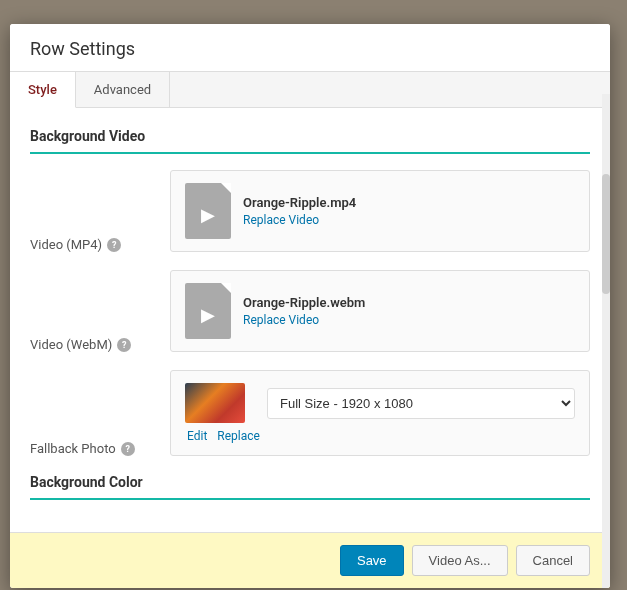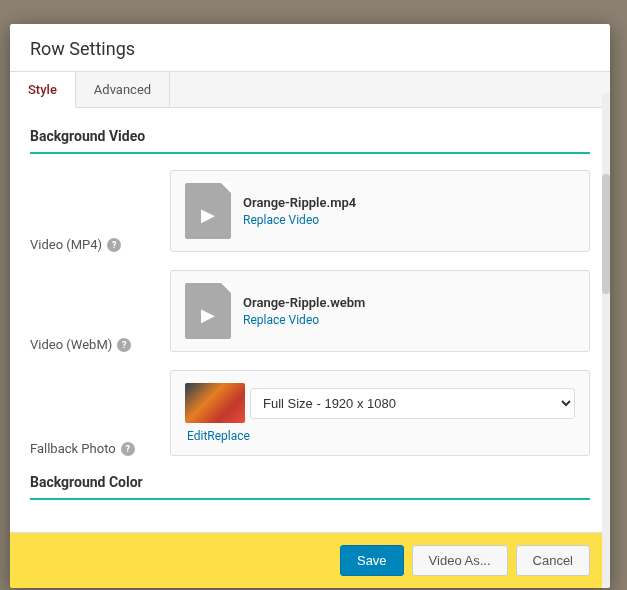--- a/index.html
+++ b/index.html
@@ -203,7 +203,7 @@
     .photo-row {
       display: flex;
       align-items: center;
-      gap: 5px;
+      gap: 22px;
     }
 
     .photo-thumb {

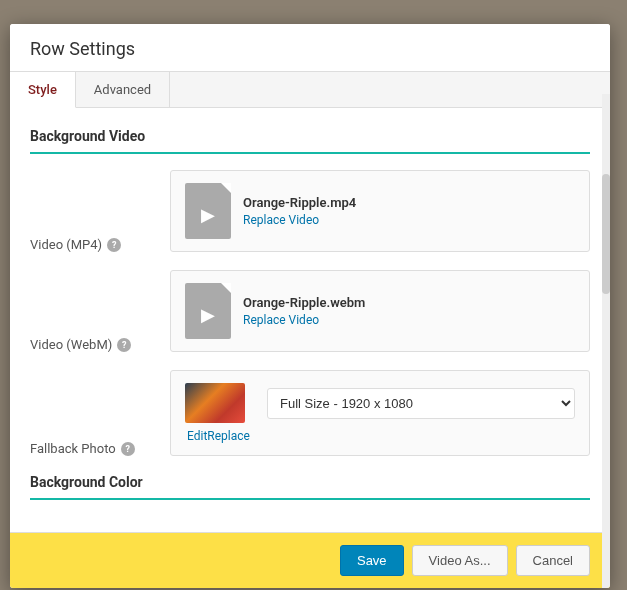--- a/index.html
+++ b/index.html
@@ -233,6 +233,7 @@
 
     .photo-actions {
       display: flex;
+      gap: 10px;
       padding-left: 2px;
     }
 

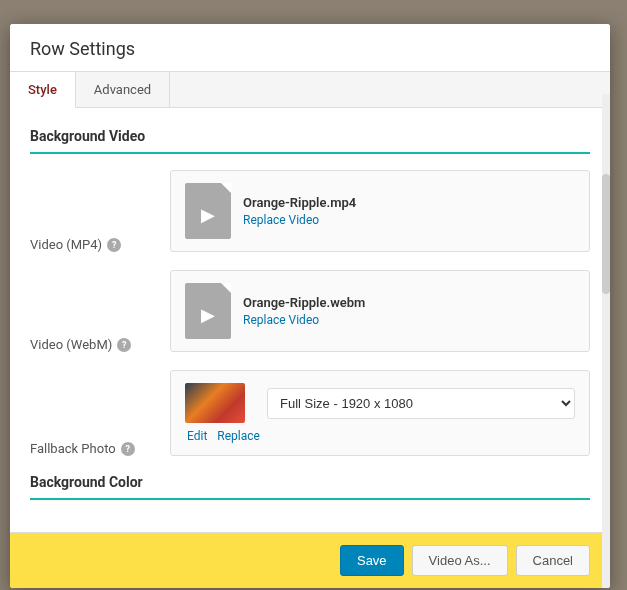--- a/index.html
+++ b/index.html
@@ -252,7 +252,7 @@
     
     .modal-footer {
       padding: 12px 20px;
-      background: #fde047;
+      background: #fef9c3;
       border-top: 1px solid #ddd;
       display: flex;
       justify-content: flex-end;

